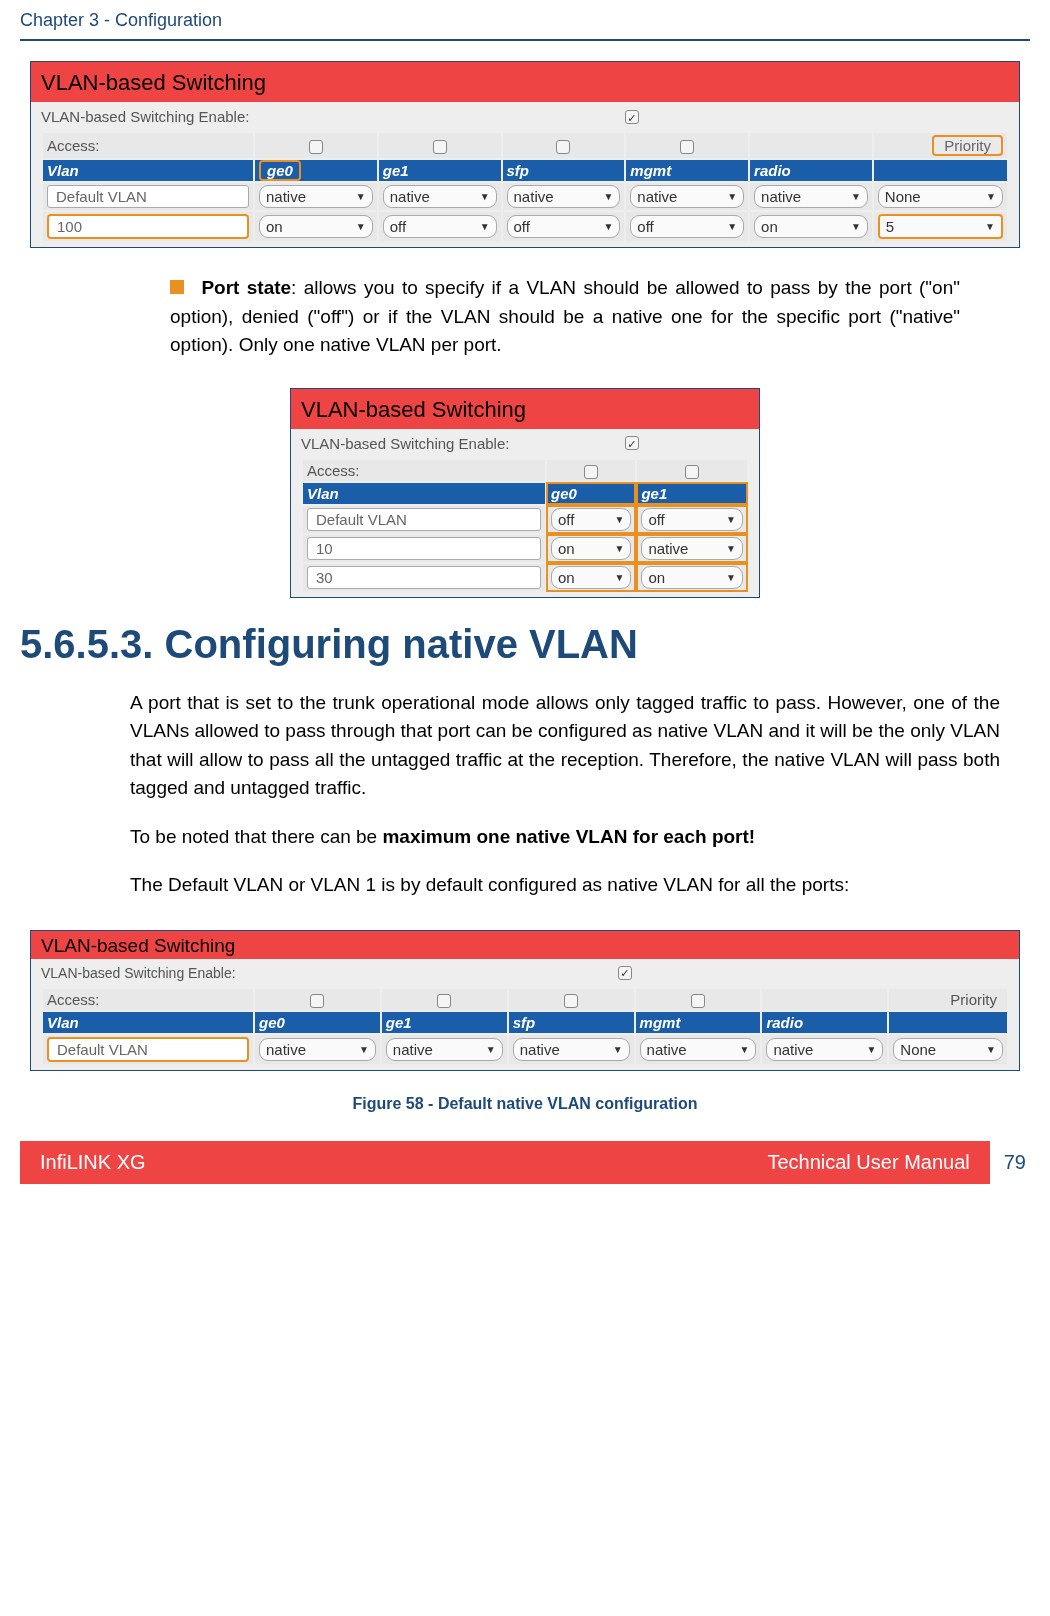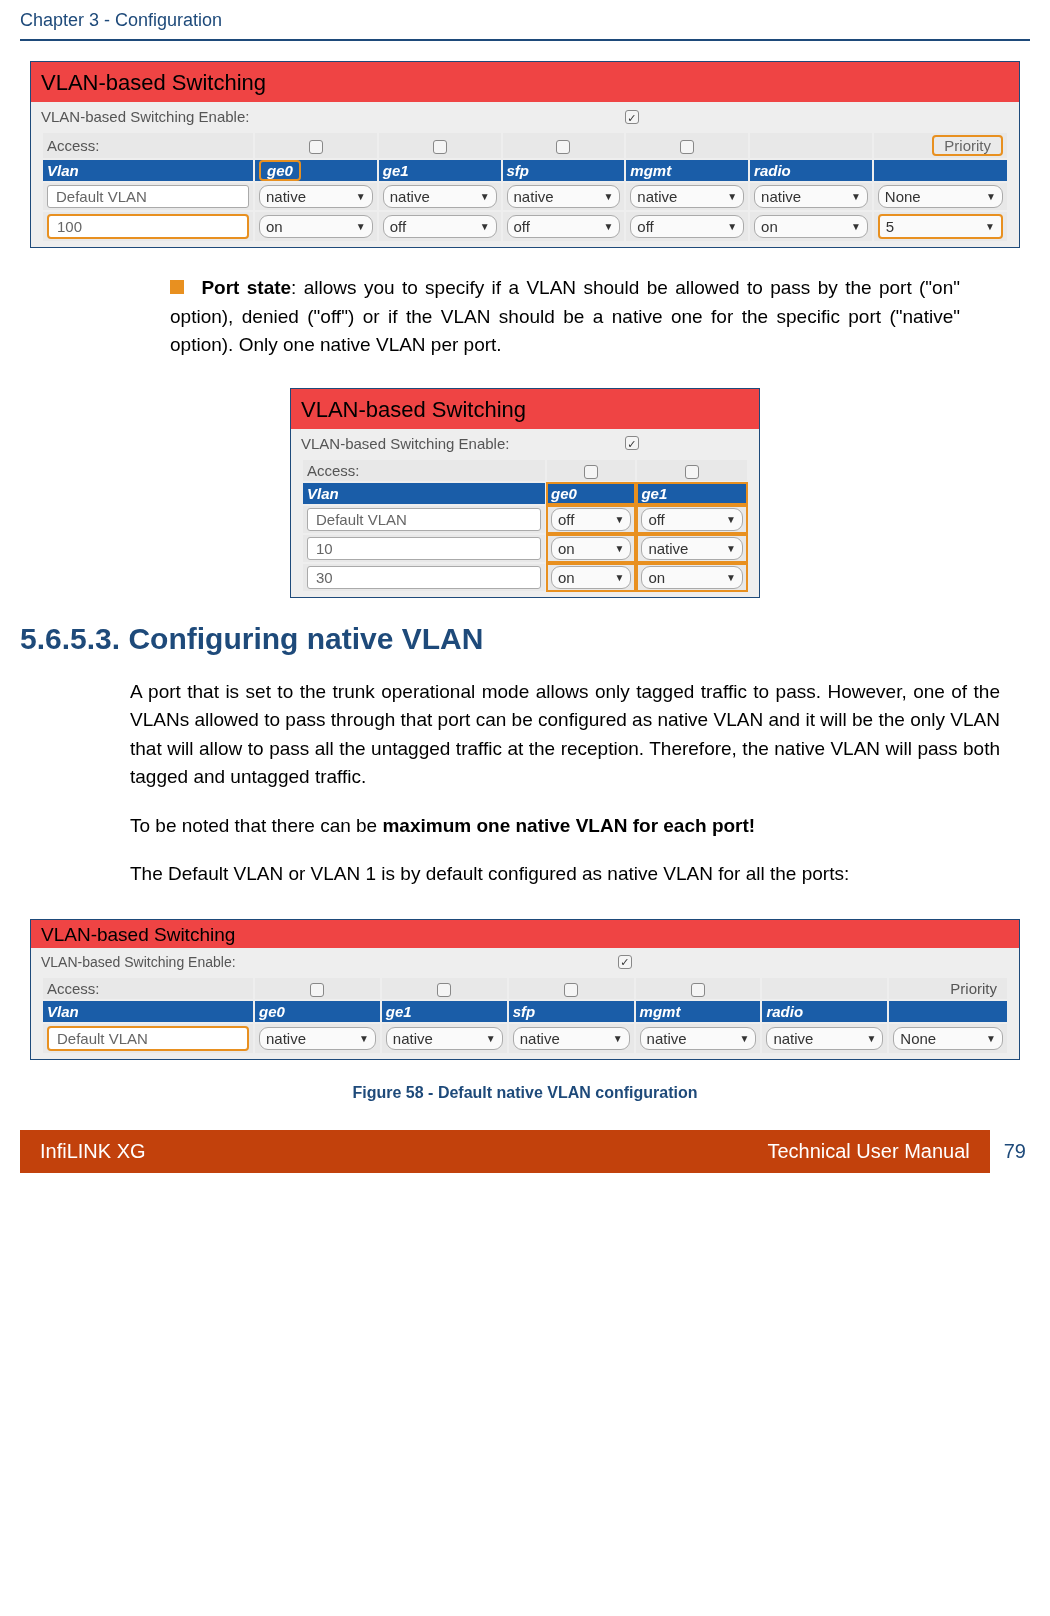--- a/index.html
+++ b/index.html
@@ -27,7 +27,7 @@
 .checkbox-sq.checked::before { content: "✓"; font-size: 11px; position: relative; top: -3px; left: 1px; color:#333; }
 .bullet-block { margin: 0 60px 28px 140px; line-height: 1.5; text-align: justify; }
 .bullet-icon { display: inline-block; width: 14px; height: 14px; background: #e89020; margin-right: 10px; vertical-align: baseline; position: relative; top: 0px; }
-.section-heading { color: #1e4a7a; font-size: 30px; font-weight: bold; margin: 6px 20px 22px 20px; }
+.section-heading { color: #1e4a7a; font-size: 40px; font-weight: bold; margin: 6px 20px 22px 20px; }
 .body-text { margin: 0 50px 20px 130px; line-height: 1.5; text-align: justify; font-size: 19px; }
 .footer-bar { display: flex; align-items: center; margin: 28px 0 0 0; }
 .footer-orange { background: #c2410c; color: #fff; padding: 10px 20px; font-size: 20px; flex: 1; display: flex; justify-content: space-between; margin-left: 20px; margin-right: 14px; }

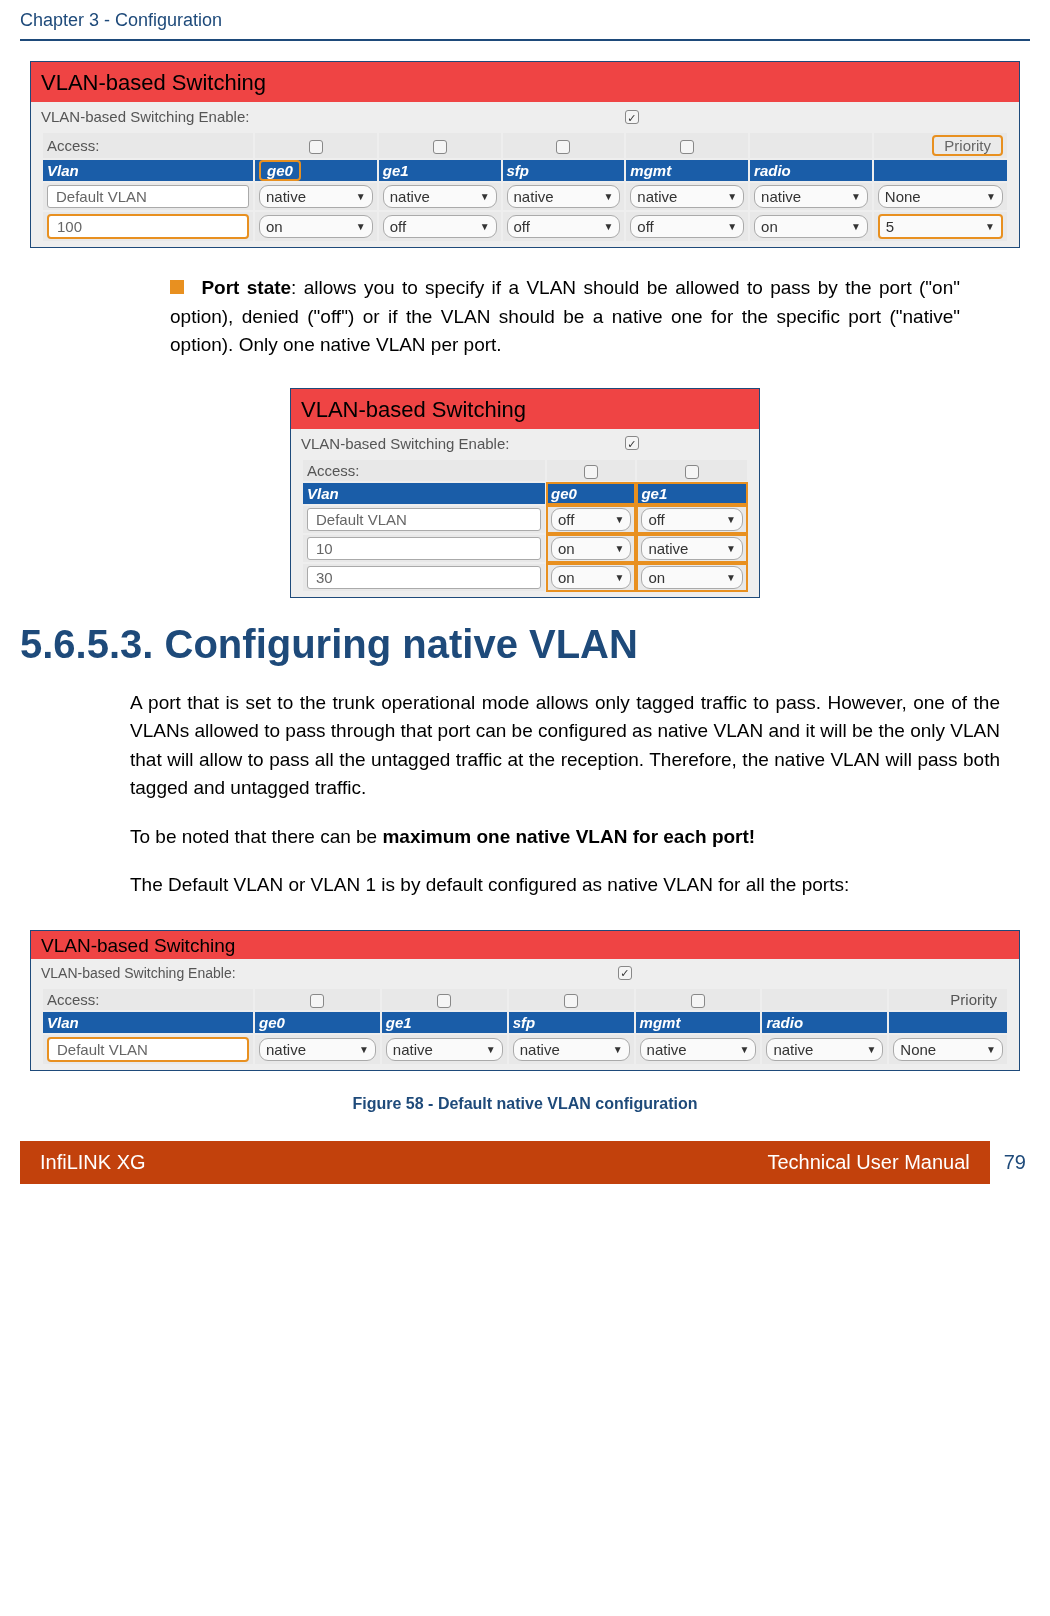--- a/index.html
+++ b/index.html
@@ -30,7 +30,7 @@
 .section-heading { color: #1e4a7a; font-size: 40px; font-weight: bold; margin: 6px 20px 22px 20px; }
 .body-text { margin: 0 50px 20px 130px; line-height: 1.5; text-align: justify; font-size: 19px; }
 .footer-bar { display: flex; align-items: center; margin: 28px 0 0 0; }
-.footer-orange { background: #c2410c; color: #fff; padding: 10px 20px; font-size: 20px; flex: 1; display: flex; justify-content: space-between; margin-left: 20px; margin-right: 14px; }
+.footer-orange { background: #ef4444; color: #fff; padding: 10px 20px; font-size: 20px; flex: 1; display: flex; justify-content: space-between; margin-left: 20px; margin-right: 14px; }
 .page-num { color: #1e4a7a; font-size: 20px; padding: 0 24px 0 0; }
 .small-figure-wrap { width: 470px; margin: 0 auto 24px auto; border: 1px solid #1e4a7a; }
 .mid-figure-wrap { margin: 0 0 24px 0; border: 1px solid #1e4a7a; }

